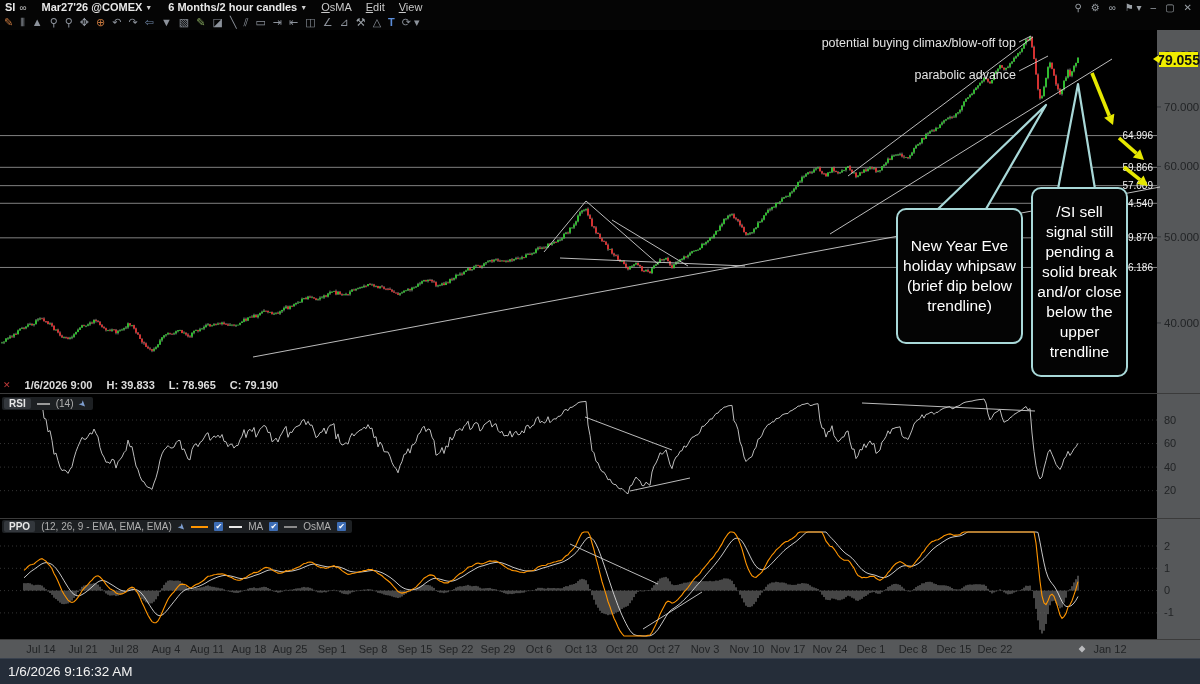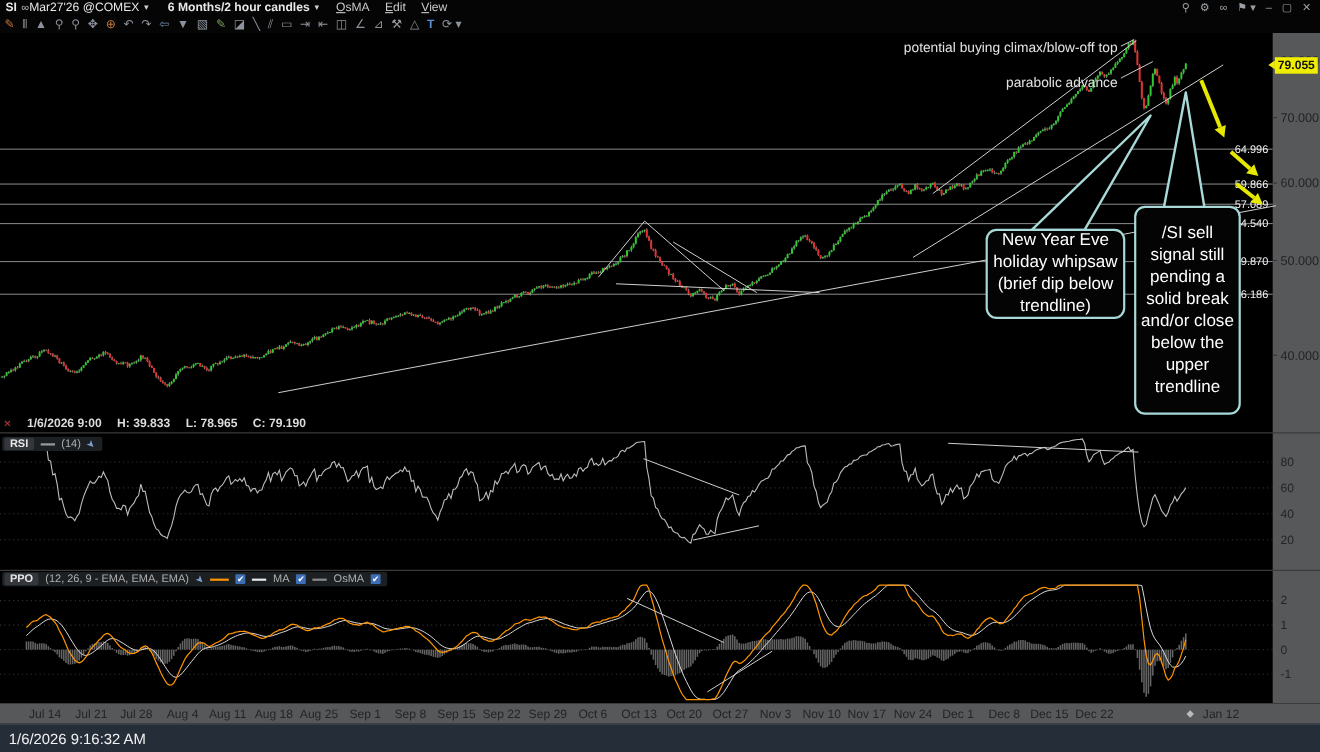--- a/index.html
+++ b/index.html
@@ -10,7 +10,7 @@
             display:flex;align-items:center;font-size:11px;color:#e8e8e8;z-index:30;}
   .titlebar .sym{font-weight:bold;margin-left:5px;}
   .titlebar .cont{color:#b9b9b9;margin-left:4px;font-size:10px;}
-  .titlebar .contract{font-weight:normal;margin-left:0;}
+  .titlebar .contract{font-weight:bold;margin-left:15px;}
   .titlebar .caret{font-size:7px;color:#cfcfcf;margin-left:3px;}
   .titlebar .tf{font-weight:bold;margin-left:16px;}
   .menu-item{display:inline-block;color:#c9c9c9;margin-left:14px;font-weight:normal;}

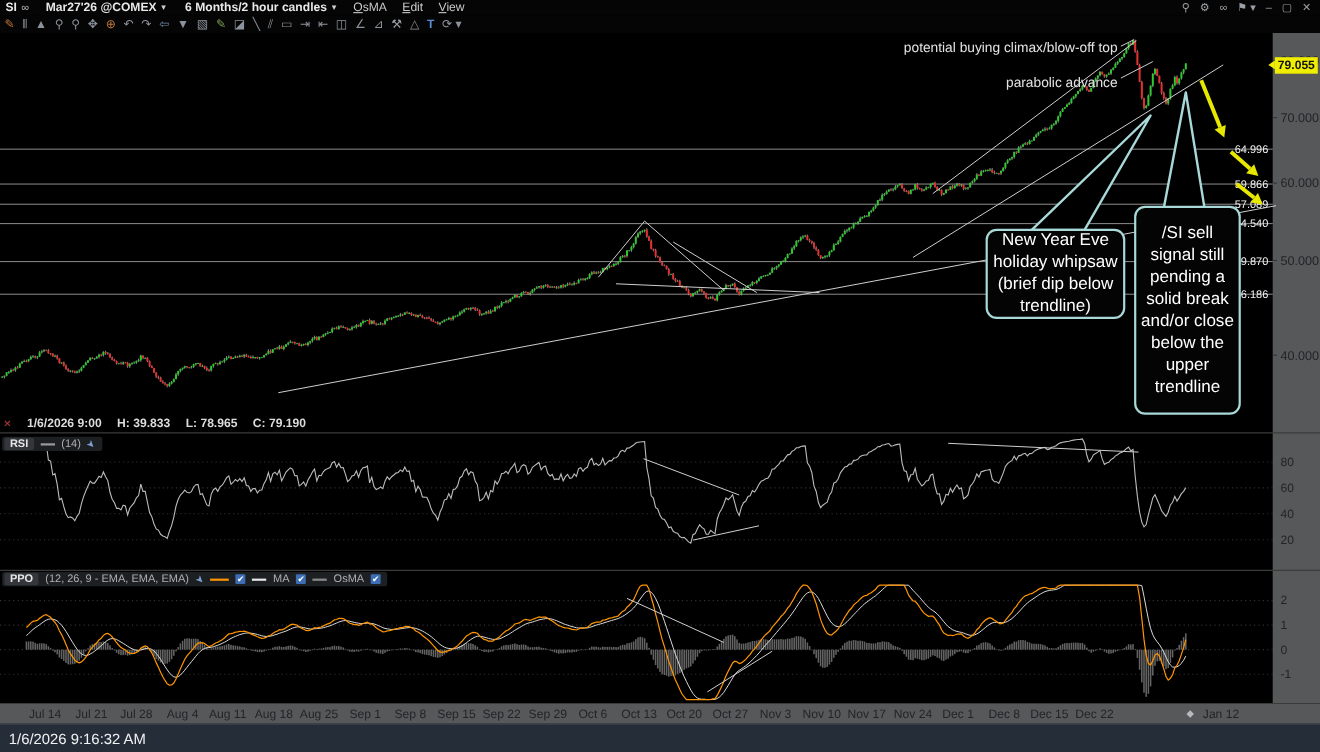--- a/index.html
+++ b/index.html
@@ -43,7 +43,7 @@
   #callout2{left:1031px;top:187px;width:97px;height:190px;}
   
   .bubble{position:absolute;left:1159px;top:52px;width:39px;height:15px;background:#f0ee00;z-index:22;
-          color:#111;font-size:11px;font-weight:bold;display:flex;align-items:center;justify-content:center;}
+          color:#111;font-size:14px;font-weight:bold;display:flex;align-items:center;justify-content:center;}
   .bubble:before{content:"";position:absolute;left:-6px;top:3px;border-right:6px solid #f0ee00;
                  border-top:4.5px solid transparent;border-bottom:4.5px solid transparent;}
   

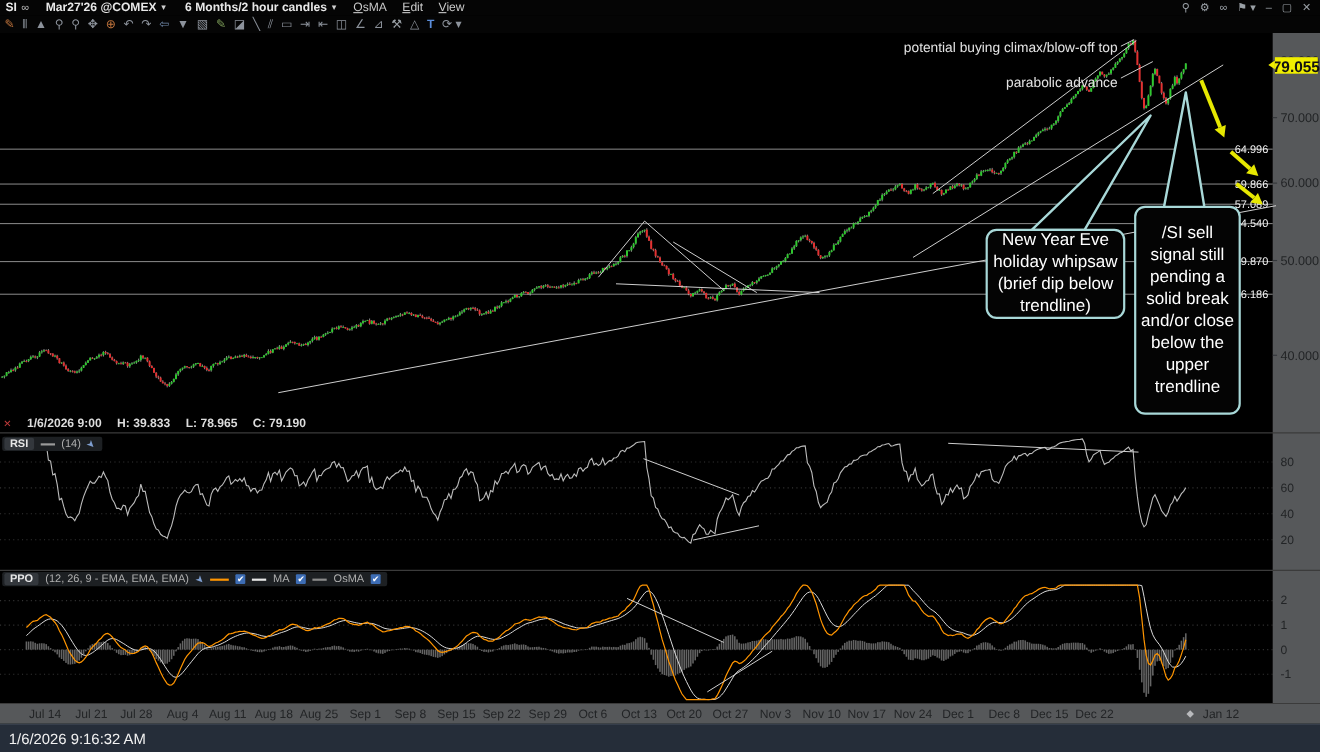--- a/index.html
+++ b/index.html
@@ -39,7 +39,7 @@
   .callout{position:absolute;z-index:25;background:#040404;border:2.5px solid #a8d8d8;border-radius:10px;
            color:#fff;text-align:center;font-size:15.5px;line-height:20px;box-sizing:border-box;
            display:flex;align-items:center;justify-content:center;padding:2px 2px;}
-  #callout1{left:896px;top:208px;width:127px;height:82px;}
+  #callout1{left:896px;top:208px;width:127px;height:136px;}
   #callout2{left:1031px;top:187px;width:97px;height:190px;}
   
   .bubble{position:absolute;left:1159px;top:52px;width:39px;height:15px;background:#f0ee00;z-index:22;

